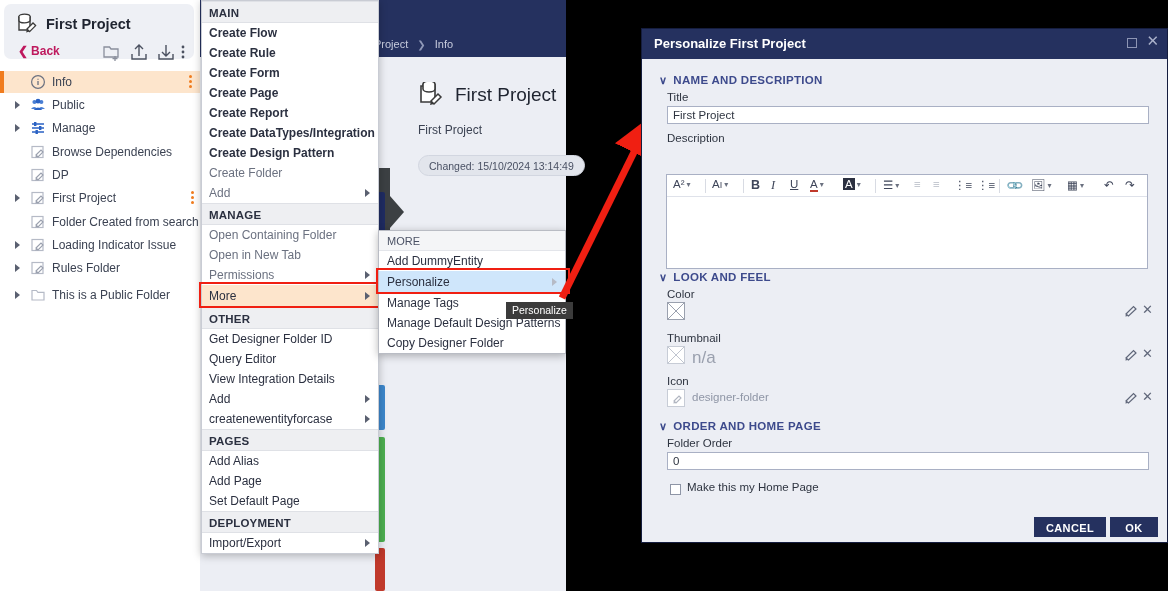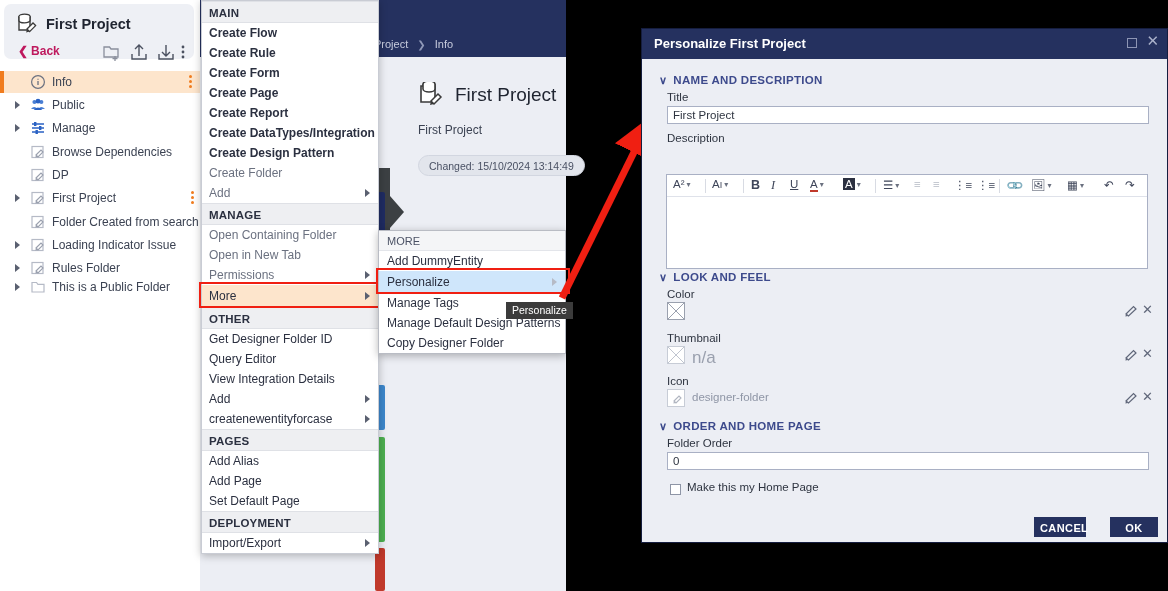--- a/index.html
+++ b/index.html
@@ -327,7 +327,7 @@
     <span class="ti-label">Rules Folder</span>
   </div>
 
-  <div class="tree-item" style="top:276px;">
+  <div class="tree-item" style="top:284px;">
     <span class="tw"></span>
     <svg class="ti-icon" viewBox="0 0 16 16">
       <path d="M2 3.5 h4.5 l1.4 1.8 h6.1 v7.7 h-12 z" fill="none" stroke="#b5bac6" stroke-width="1.2"></path>

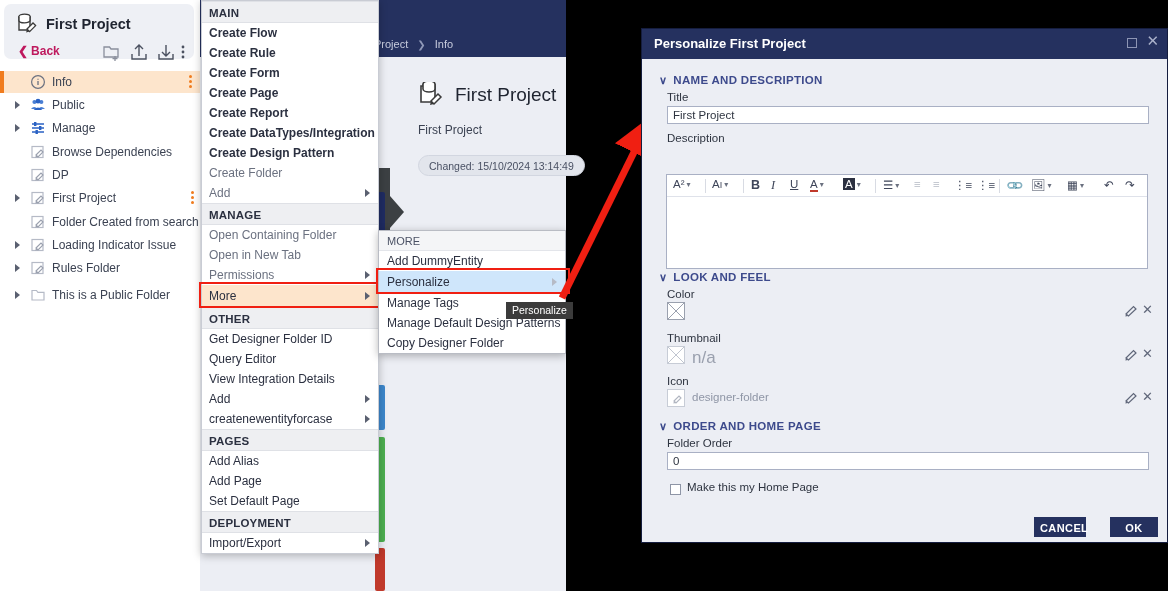--- a/index.html
+++ b/index.html
@@ -492,7 +492,7 @@
   <div style="position:absolute;left:28px;top:455px;width:11px;height:11px;border:1px solid #8e95a6;background:#fff;"></div>
   <div style="position:absolute;left:45px;top:452px;font-size:11.5px;color:#2e3440;">Make this my Home Page</div>
 
-  <button class="dlg-btn" style="left:392px; top:488px; width:52px;">CANCEL</button>
+  <button class="dlg-btn" style="left:392px; top:488px; width:72px;">CANCEL</button>
   <button class="dlg-btn" style="left:468px; top:488px; width:48px;">OK</button>
 </div>
 

